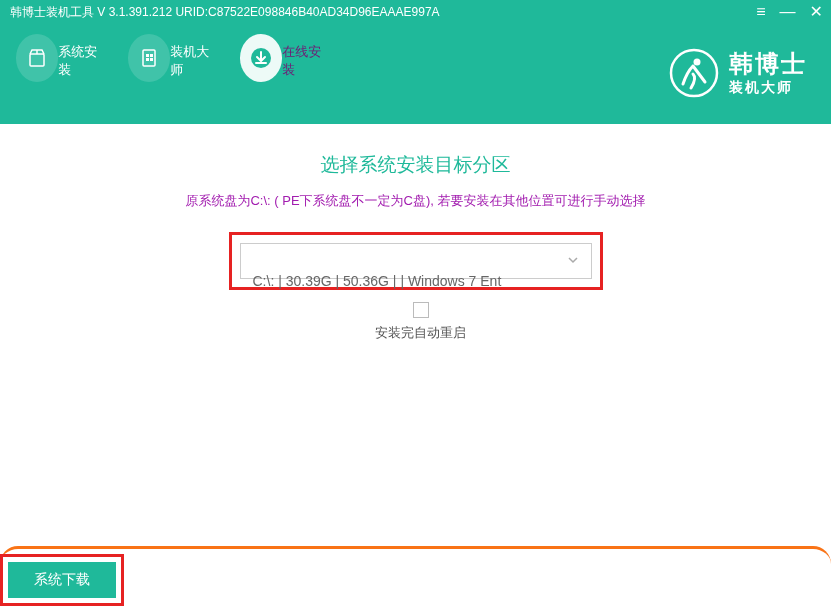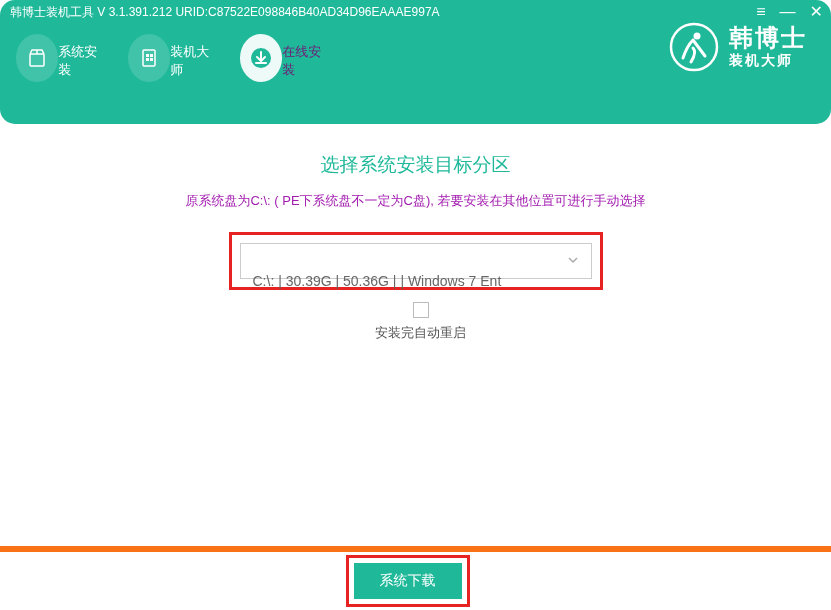--- a/index.html
+++ b/index.html
@@ -15,7 +15,6 @@
       background: #1fb99a;
       height: 124px;
       position: relative;
-      border-radius: 15px;
     }
     .title-bar {
       display: flex;

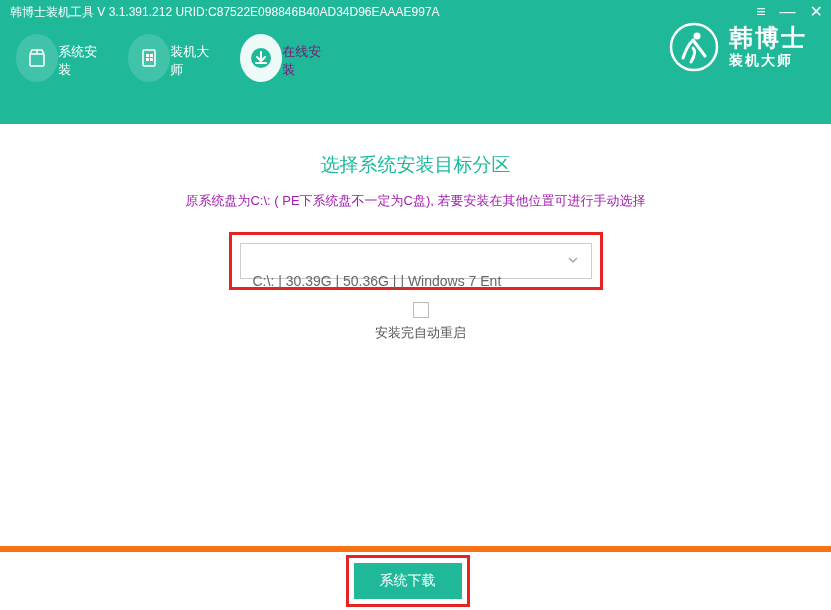--- a/index.html
+++ b/index.html
@@ -78,11 +78,10 @@
     .logo-area {
       position: absolute;
       right: 24px;
-      top: 22px;
+      top: 48px;
       display: flex;
       align-items: center;
       gap: 10px;
-      font-family: Liberation Serif, serif;
     }
     .logo-mark {
       width: 50px;

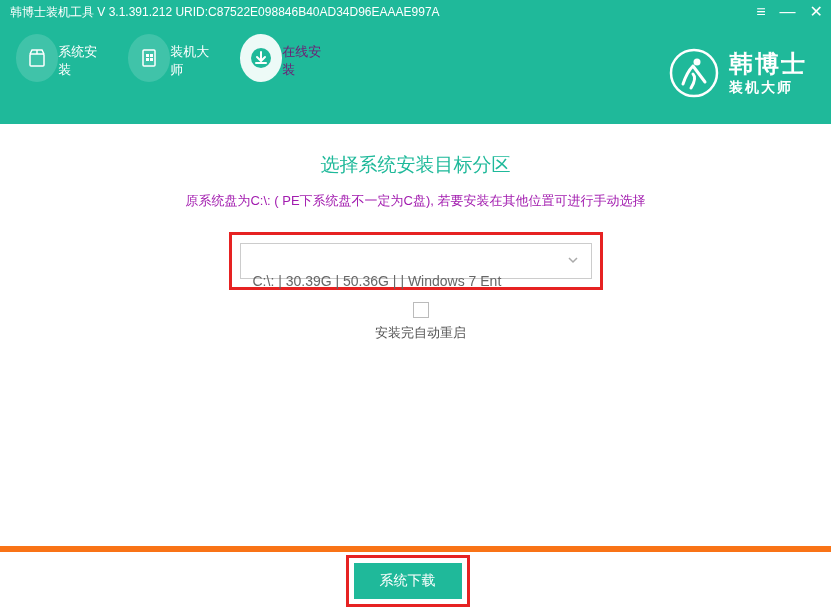--- a/index.html
+++ b/index.html
@@ -161,11 +161,12 @@
       left: 0;
       right: 0;
       height: 64px;
-      border-top: 6px solid #f97316;
-      display: flex;
-      justify-content: center;
+      border-top: 3px solid #f97316;
+      display: flex;
+      justify-content: flex-start;
       align-items: center;
       padding-right: 16px;
+      border-radius: 18px;
     }
     .download-wrap {
       border: 3px solid #e62222;

